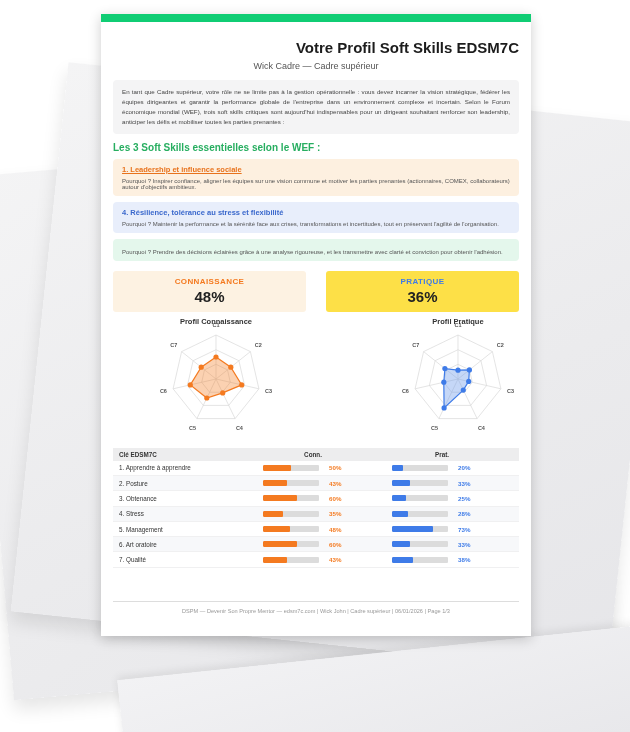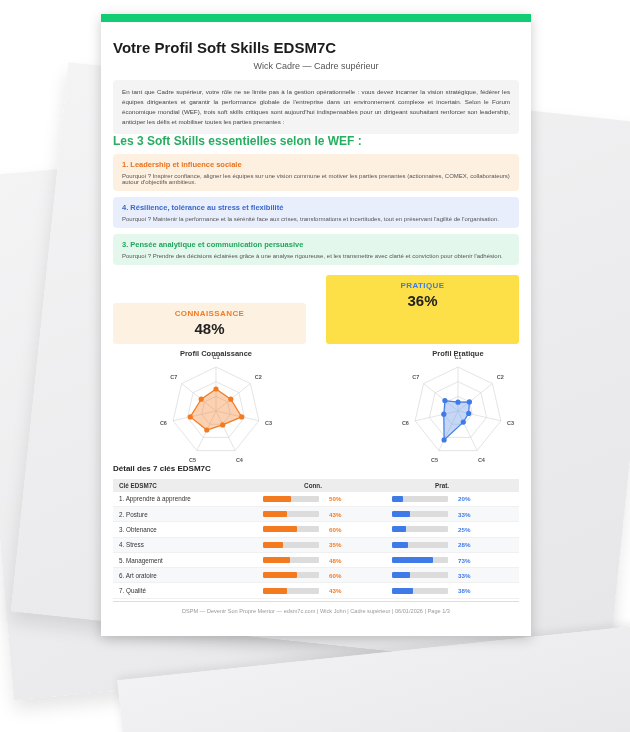--- a/index.html
+++ b/index.html
@@ -22,7 +22,7 @@
   .accent-bar { position:absolute; left:0; top:0; width:100%; height:8px; background:#10cd74; }
   .content { position:absolute; left:12px; right:12px; top:8px; }
 
-  .doc-title { margin-top:17px; text-align:left; font-size:15px; font-weight:bold; color:#1c1c1c; }
+  .doc-title { margin-top:17px; text-align:right; font-size:15px; font-weight:bold; color:#1c1c1c; }
   .doc-subtitle { margin-top:5px; text-align:center; font-size:9px; color:#555; }
 
   .intro-box { margin-top:9px; background:#f4f4f5; border-radius:4px; padding:7px 9px;

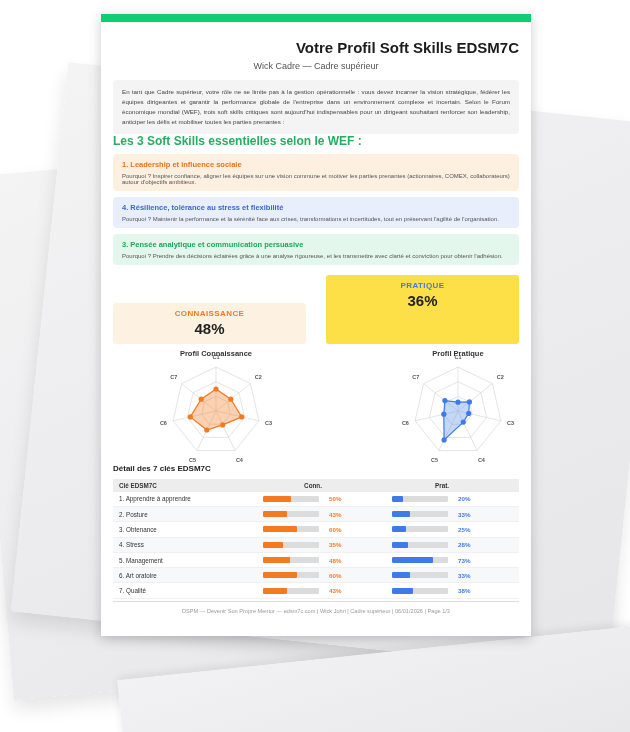--- a/index.html
+++ b/index.html
@@ -28,7 +28,7 @@
   .intro-box { margin-top:9px; background:#f4f4f5; border-radius:4px; padding:7px 9px;
                font-size:6.2px; line-height:1.6; color:#444; text-align:justify; }
 
-  .wef-heading { margin-top:0; font-size:12px; font-weight:bold; color:#27ae60; }
+  .wef-heading { margin-top:8px; font-size:10px; font-weight:bold; color:#27ae60; }
 
   .skill-card { margin-top:6px; border-radius:4px; padding:6px 9px; }
   .skill-card .sk-title { font-size:7.5px; font-weight:bold; }

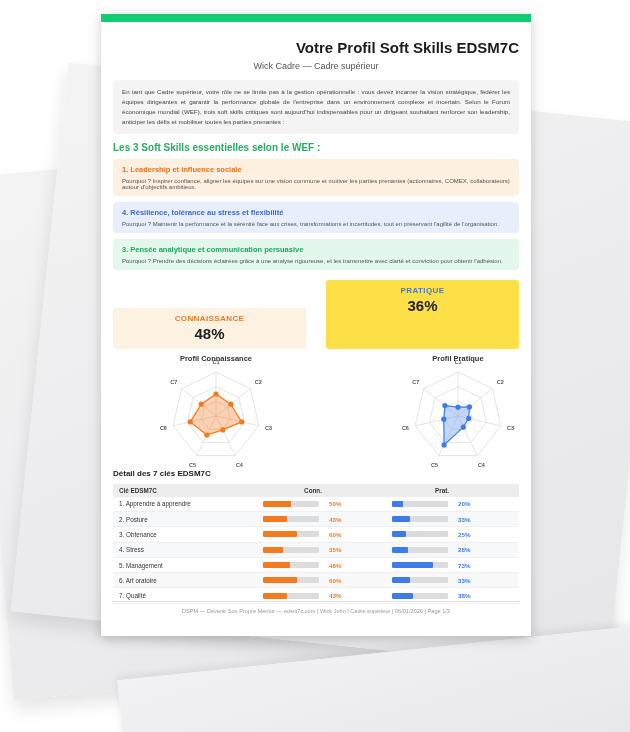--- a/index.html
+++ b/index.html
@@ -33,7 +33,7 @@
   .skill-card { margin-top:6px; border-radius:4px; padding:6px 9px; }
   .skill-card .sk-title { font-size:7.5px; font-weight:bold; }
   .skill-card .sk-desc  { margin-top:4px; font-size:6px; color:#555; }
-  .card-1 { background:#fdf0e0; } .card-1 .sk-title { color:#e8721c; }
+  .card-1 { background:#fdf0e0; } .card-1 .sk-title { color:#e8721c;text-decoration:underline; }
   .card-2 { background:#e8eefb; } .card-2 .sk-title { color:#3a68cc; }
   .card-3 { background:#e4f7ec; } .card-3 .sk-title { color:#1fa65c; }
 

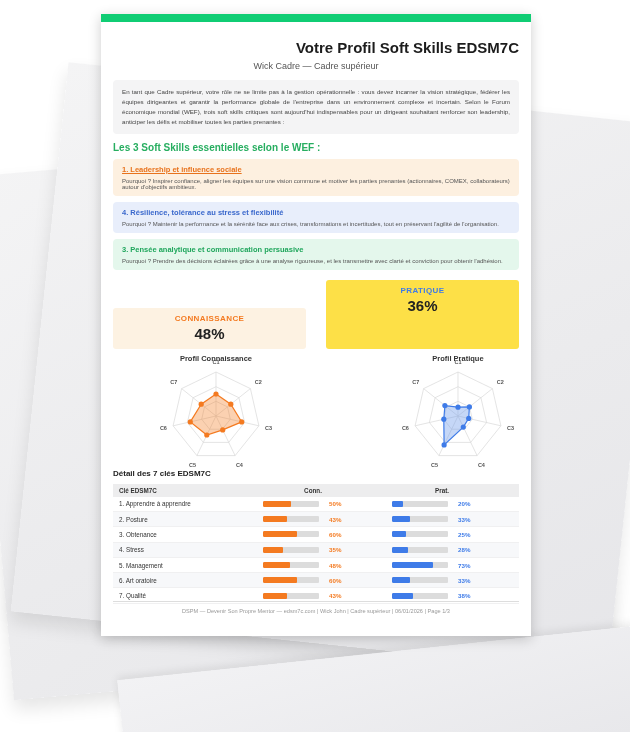--- a/index.html
+++ b/index.html
@@ -97,7 +97,6 @@
       <div class="sk-desc">Pourquoi ? Maintenir la performance et la sérénité face aux crises, transformations et incertitudes, tout en préservant l'agilité de l'organisation.</div>
     </div>
     <div class="skill-card card-3">
-      <div class="sk-title">3. Pensée analytique et communication persuasive</div>
       <div class="sk-desc">Pourquoi ? Prendre des décisions éclairées grâce à une analyse rigoureuse, et les transmettre avec clarté et conviction pour obtenir l'adhésion.</div>
     </div>
 

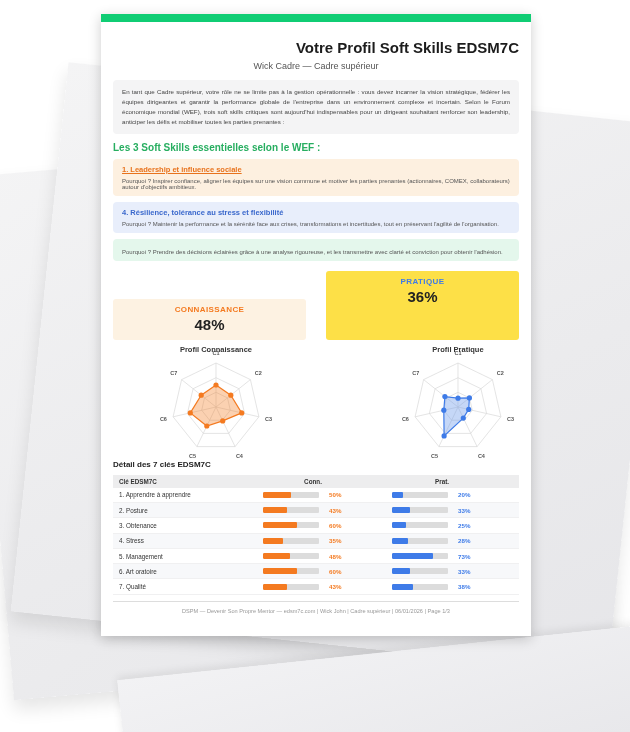--- a/index.html
+++ b/index.html
@@ -39,7 +39,7 @@
 
   .score-row { margin-top:10px; display:flex; gap:20px; }
   .score-box { flex:1; border-radius:3px; padding:6px 0 7px; text-align:center; }
-  .score-conn { background:#fdf2e2;margin-top:28px; } .score-conn .score-label { color:#f47a20; }
+  .score-conn { background:#fdf2e2; } .score-conn .score-label { color:#f47a20; }
   .score-prat { background:#fde047; } .score-prat .score-label { color:#3e7be8; }
   .score-label { font-size:8px; font-weight:bold; letter-spacing:.4px; }
   .score-value { margin-top:2px; font-size:15px; font-weight:bold; color:#222; }

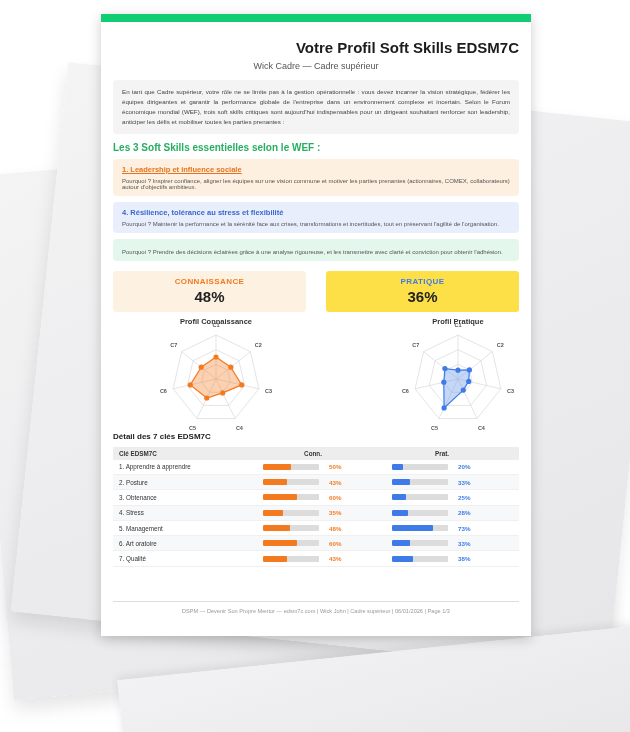--- a/index.html
+++ b/index.html
@@ -174,7 +174,6 @@
       </div>
     </div>
 
-    <div class="detail-heading">Détail des 7 clés EDSM7C</div>
 
     <div class="tbl">
       <div class="t-head">

